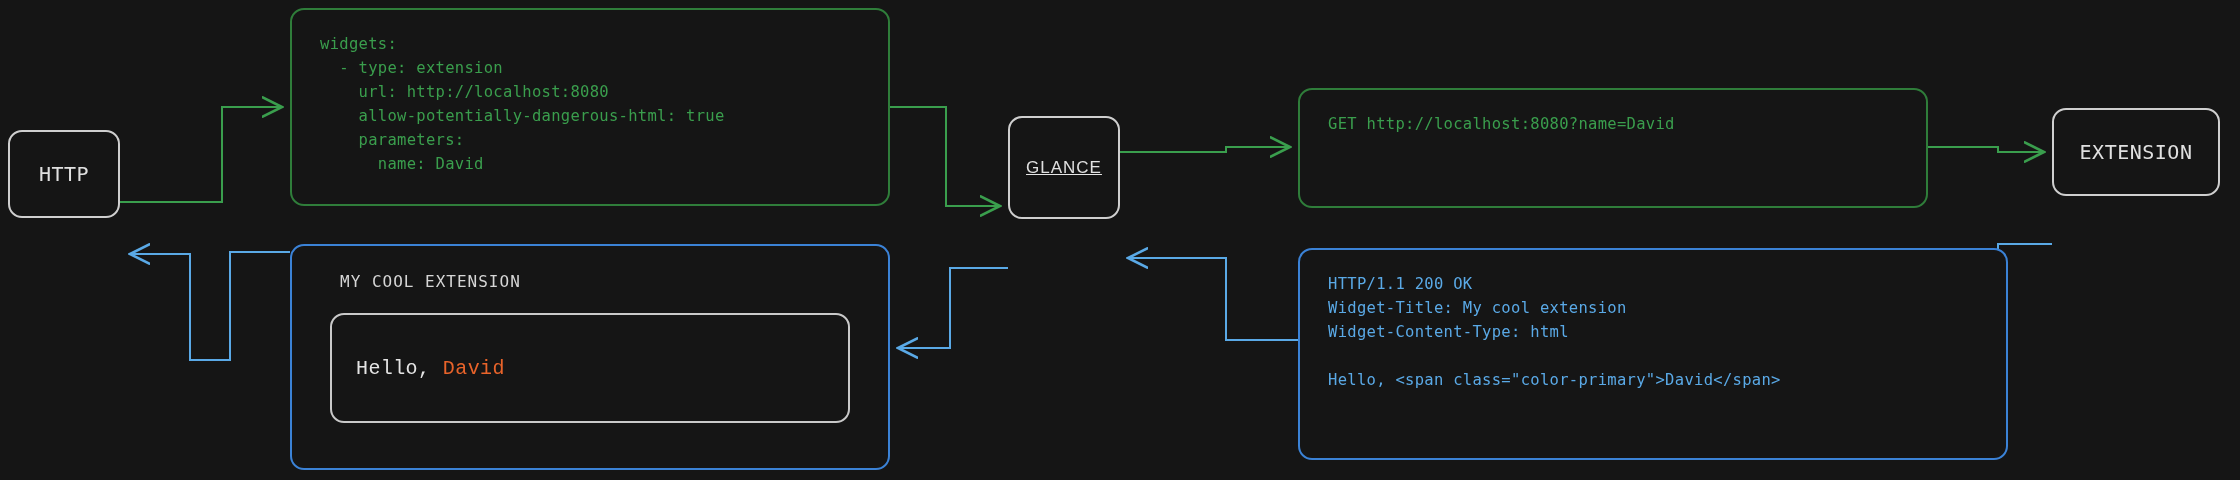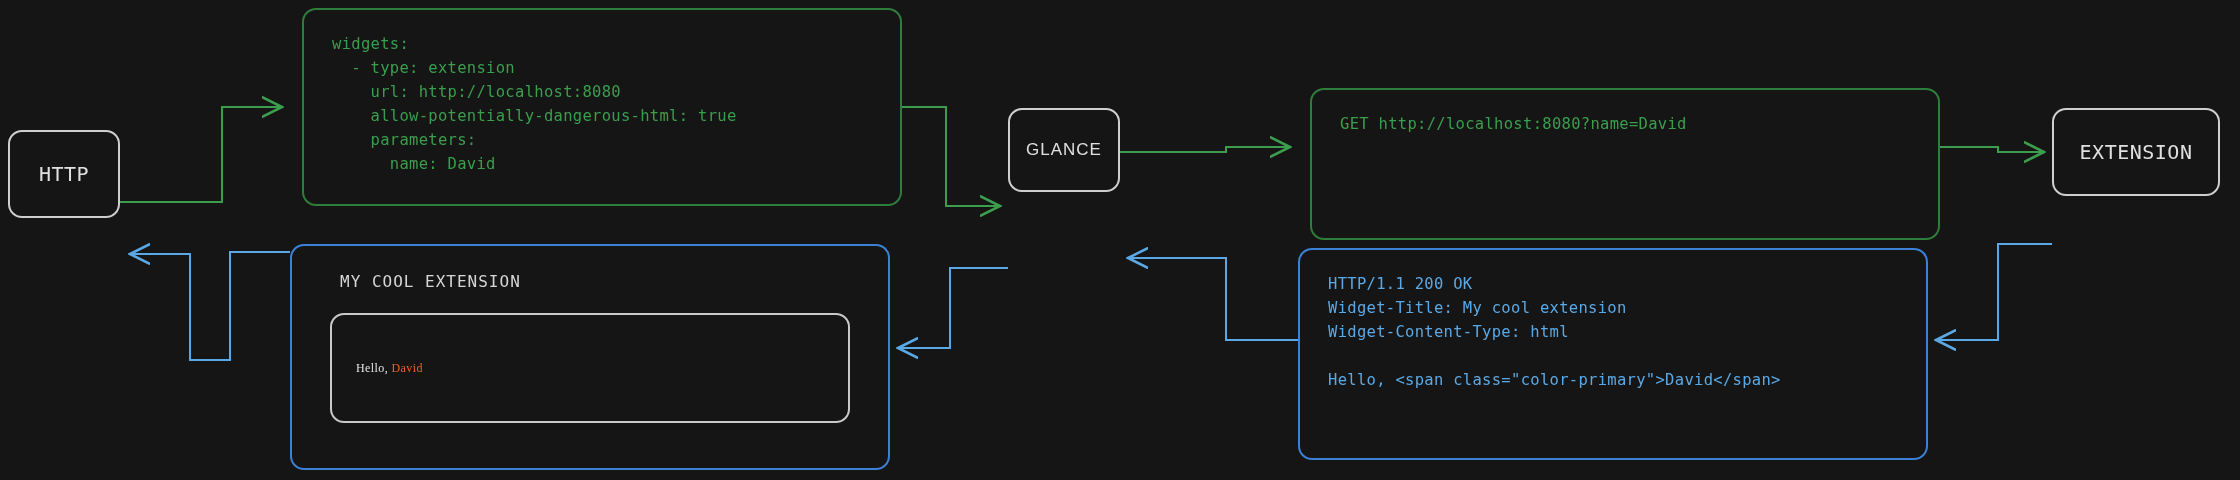--- a/index.html
+++ b/index.html
@@ -61,7 +61,7 @@
     background: #151515;
     padding: 22px 28px;
   }
-  .panel.green { border: 2px solid #2f7d3a; margin-left: 12px; }
+  .panel.green { border: 2px solid #2f7d3a; }
   .panel.blue  { border: 2px solid #3b82d6; }
 
   .code {

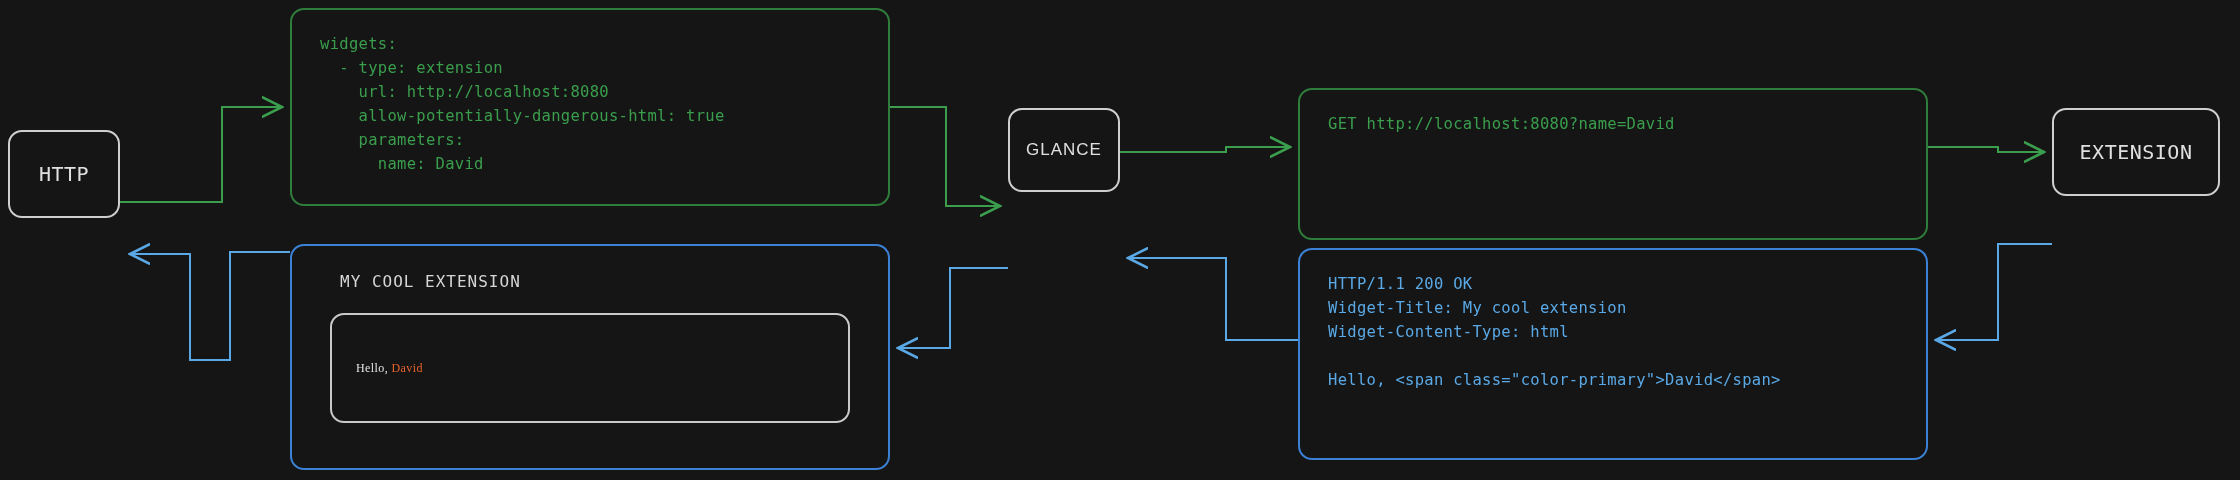--- a/index.html
+++ b/index.html
@@ -76,7 +76,7 @@
   .code.blue  { color: #5aa9e6; }
 
   #panel-config  { left: 290px;  top: 8px;   width: 600px; height: 198px; }
-  #panel-request { left: 1298px; top: 88px;  width: 630px; height: 152px; }
+  #panel-request { left: 1298px; top: 88px;  width: 630px; height: 120px; }
   #panel-response{ left: 1298px; top: 248px; width: 630px; height: 212px; }
 
   

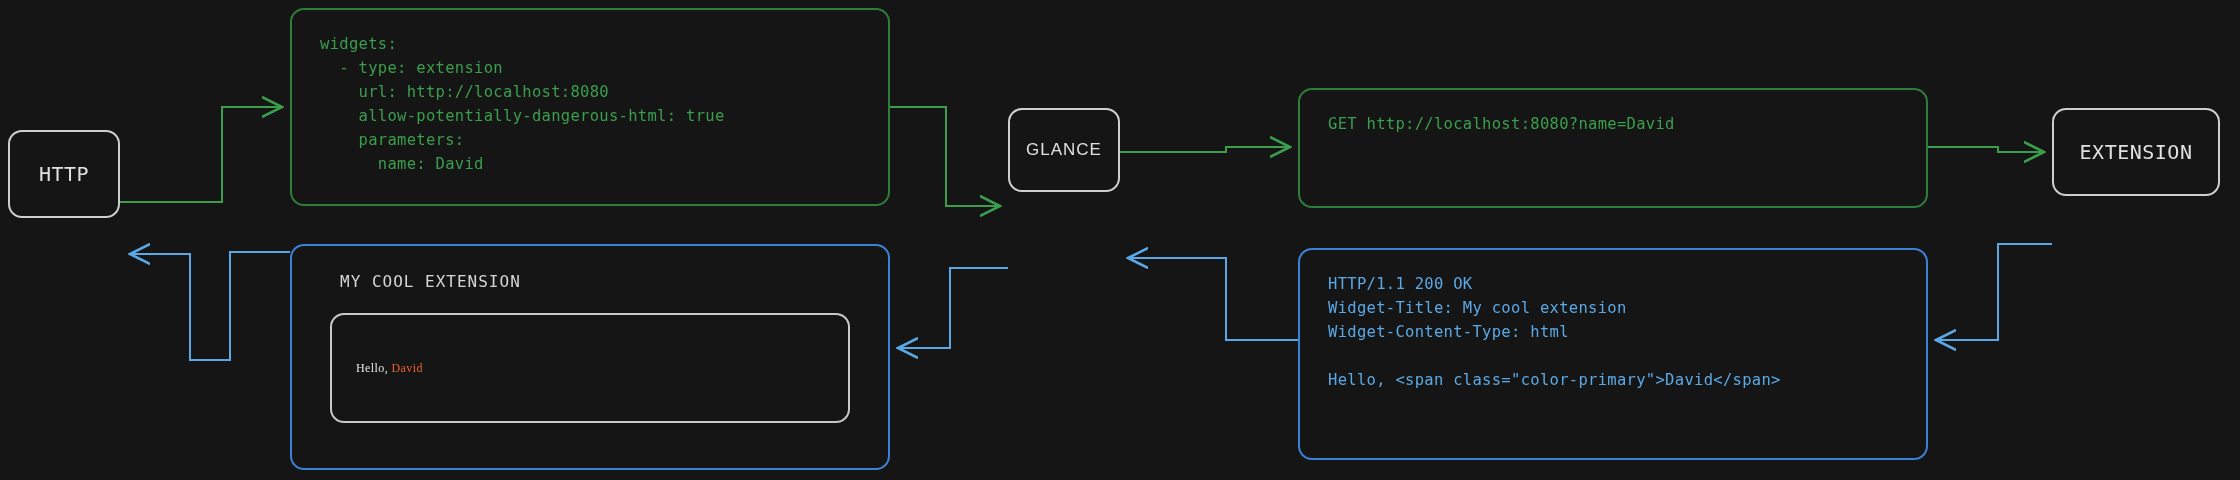--- a/index.html
+++ b/index.html
@@ -50,7 +50,7 @@
   }
 
   #node-user      { left: 8px;    top: 130px; width: 112px; height: 88px; }
-  #node-glance    { left: 1008px; top: 108px; width: 112px; height: 84px; }
+  #node-glance    { left: 1008px; top: 116px; width: 112px; height: 103px; text-decoration: underline; }
   #node-extension { left: 2052px; top: 108px; width: 168px; height: 88px; }
 
   

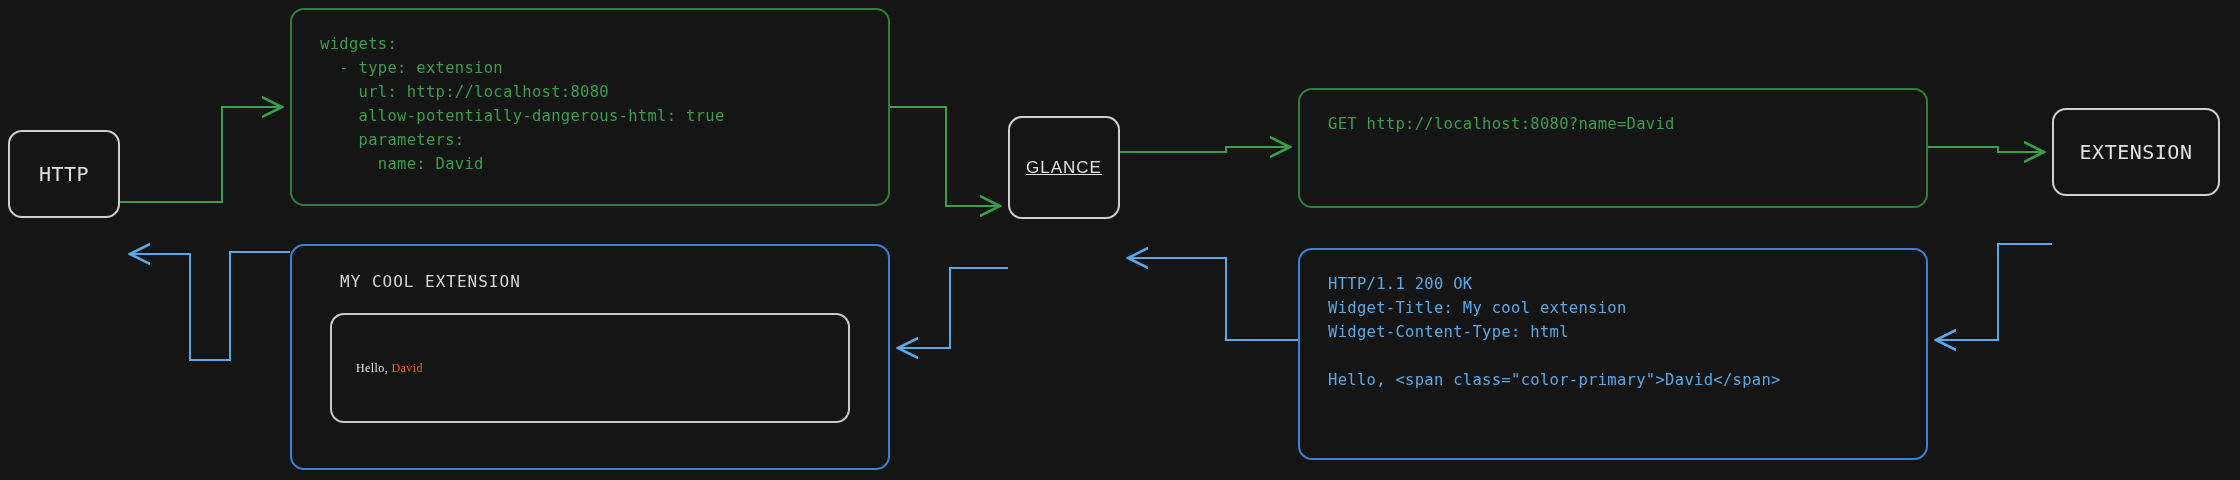--- a/index.html
+++ b/index.html
@@ -77,7 +77,7 @@
 
   #panel-config  { left: 290px;  top: 8px;   width: 600px; height: 198px; }
   #panel-request { left: 1298px; top: 88px;  width: 630px; height: 120px; }
-  #panel-response{ left: 1298px; top: 248px; width: 630px; height: 212px; }
+  #panel-response{ left: 1298px; top: 248px; width: 710px; height: 212px; }
 
   
   #panel-widget {

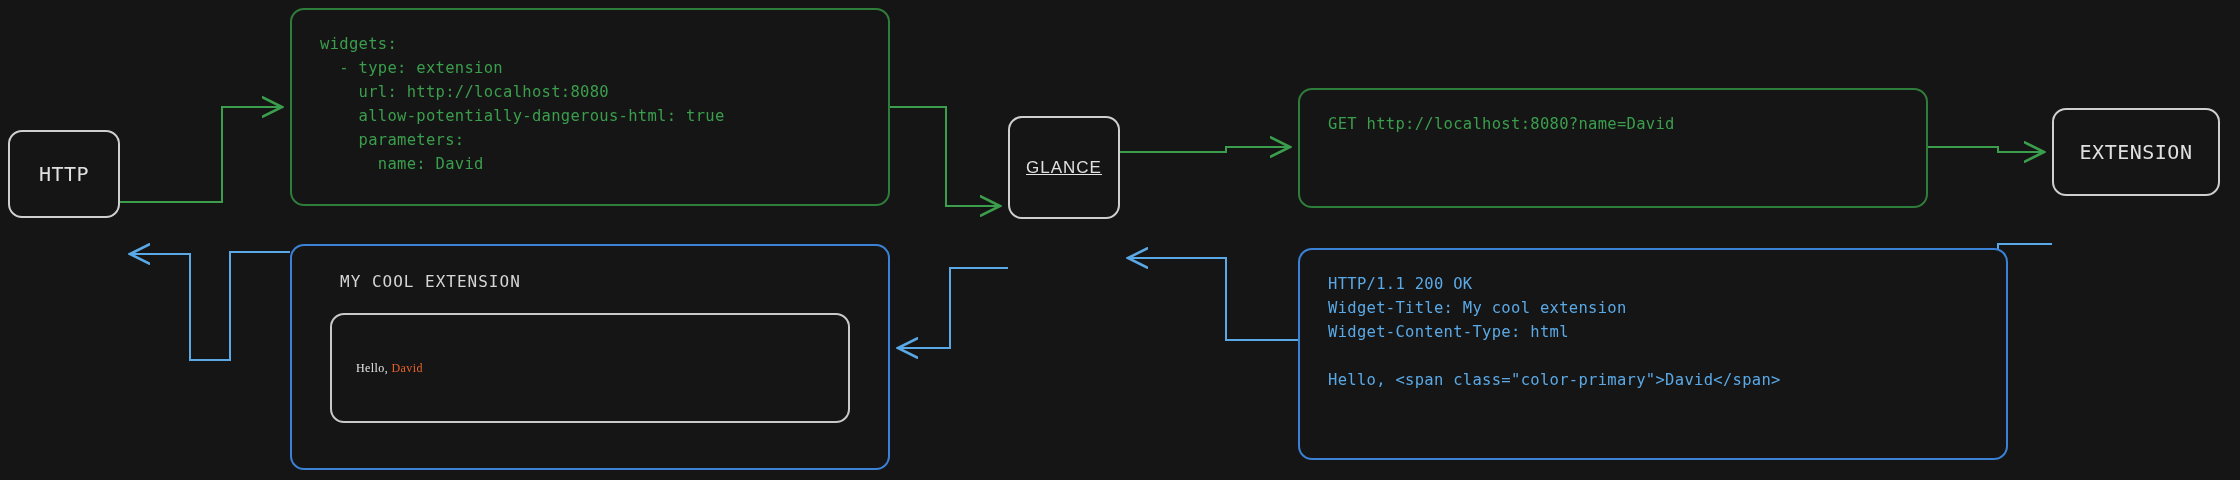--- a/index.html
+++ b/index.html
@@ -105,8 +105,8 @@
     padding-left: 24px;
   }
   .widget-body {
-    font-family: Liberation Serif, serif;
-    font-size: 12px;
+    font-family: Liberation Mono, monospace;
+    font-size: 20px;
     color: #e4e4e4;
     letter-spacing: 0.4px;
   }

